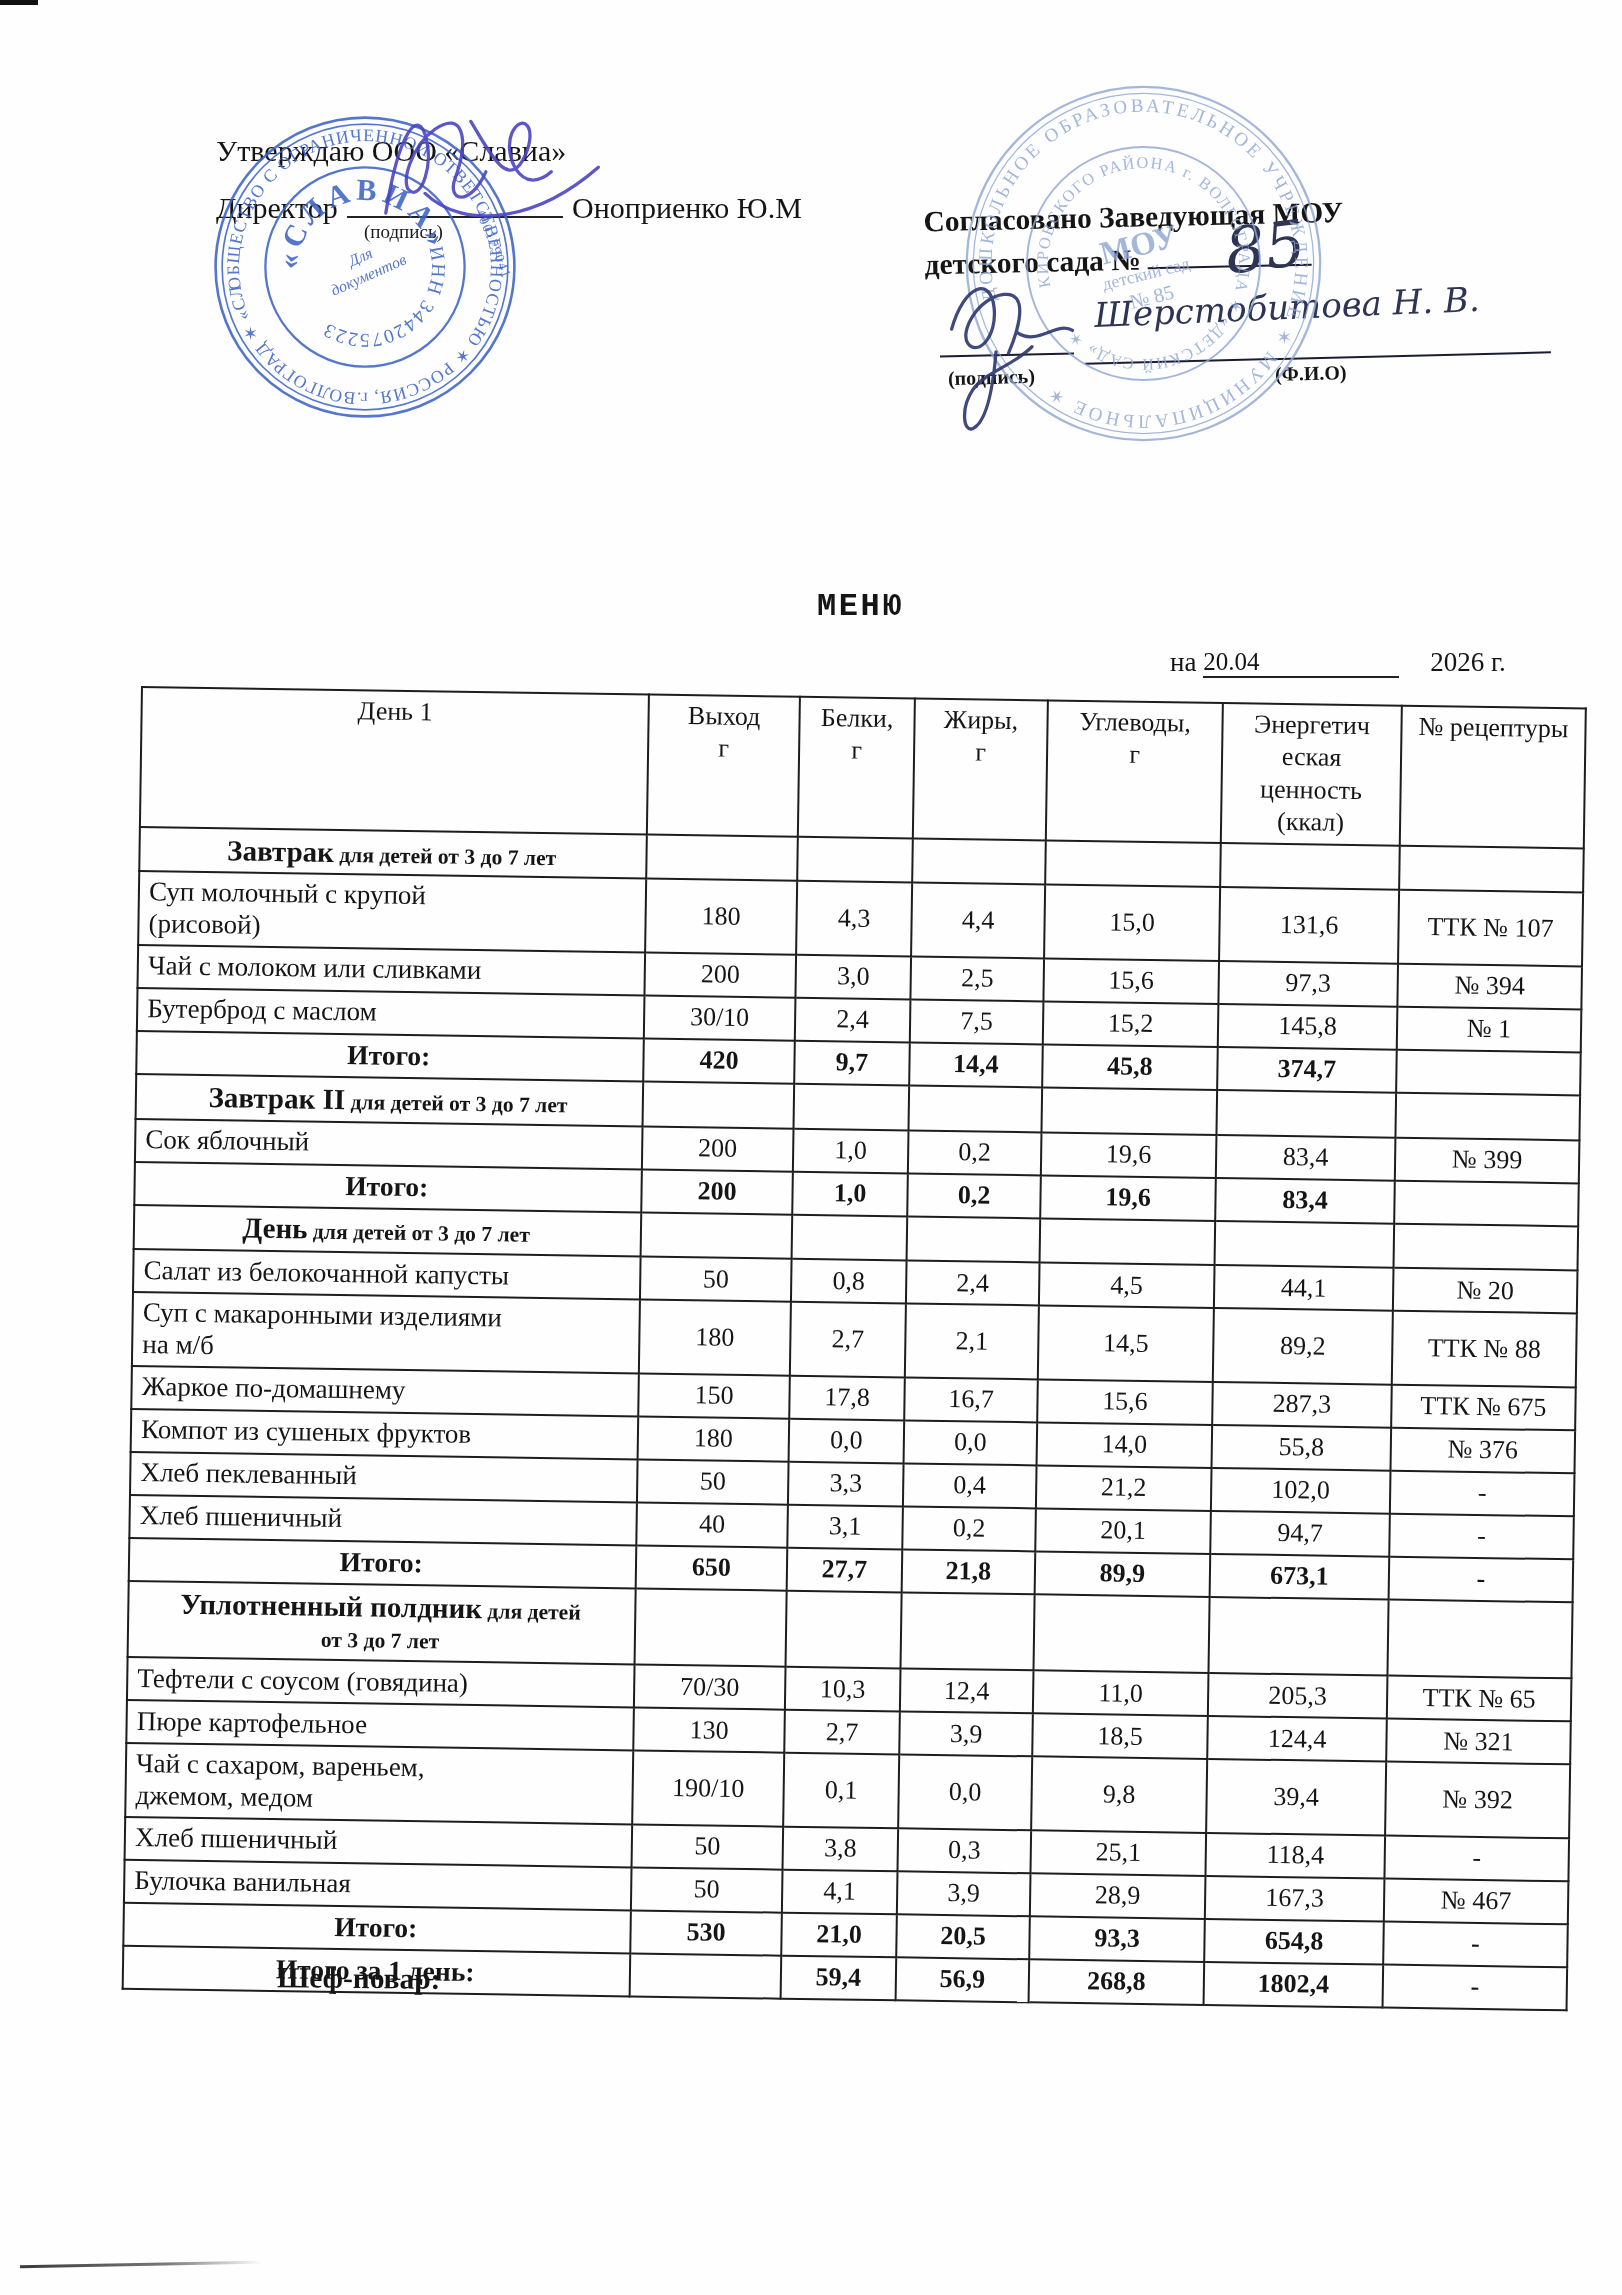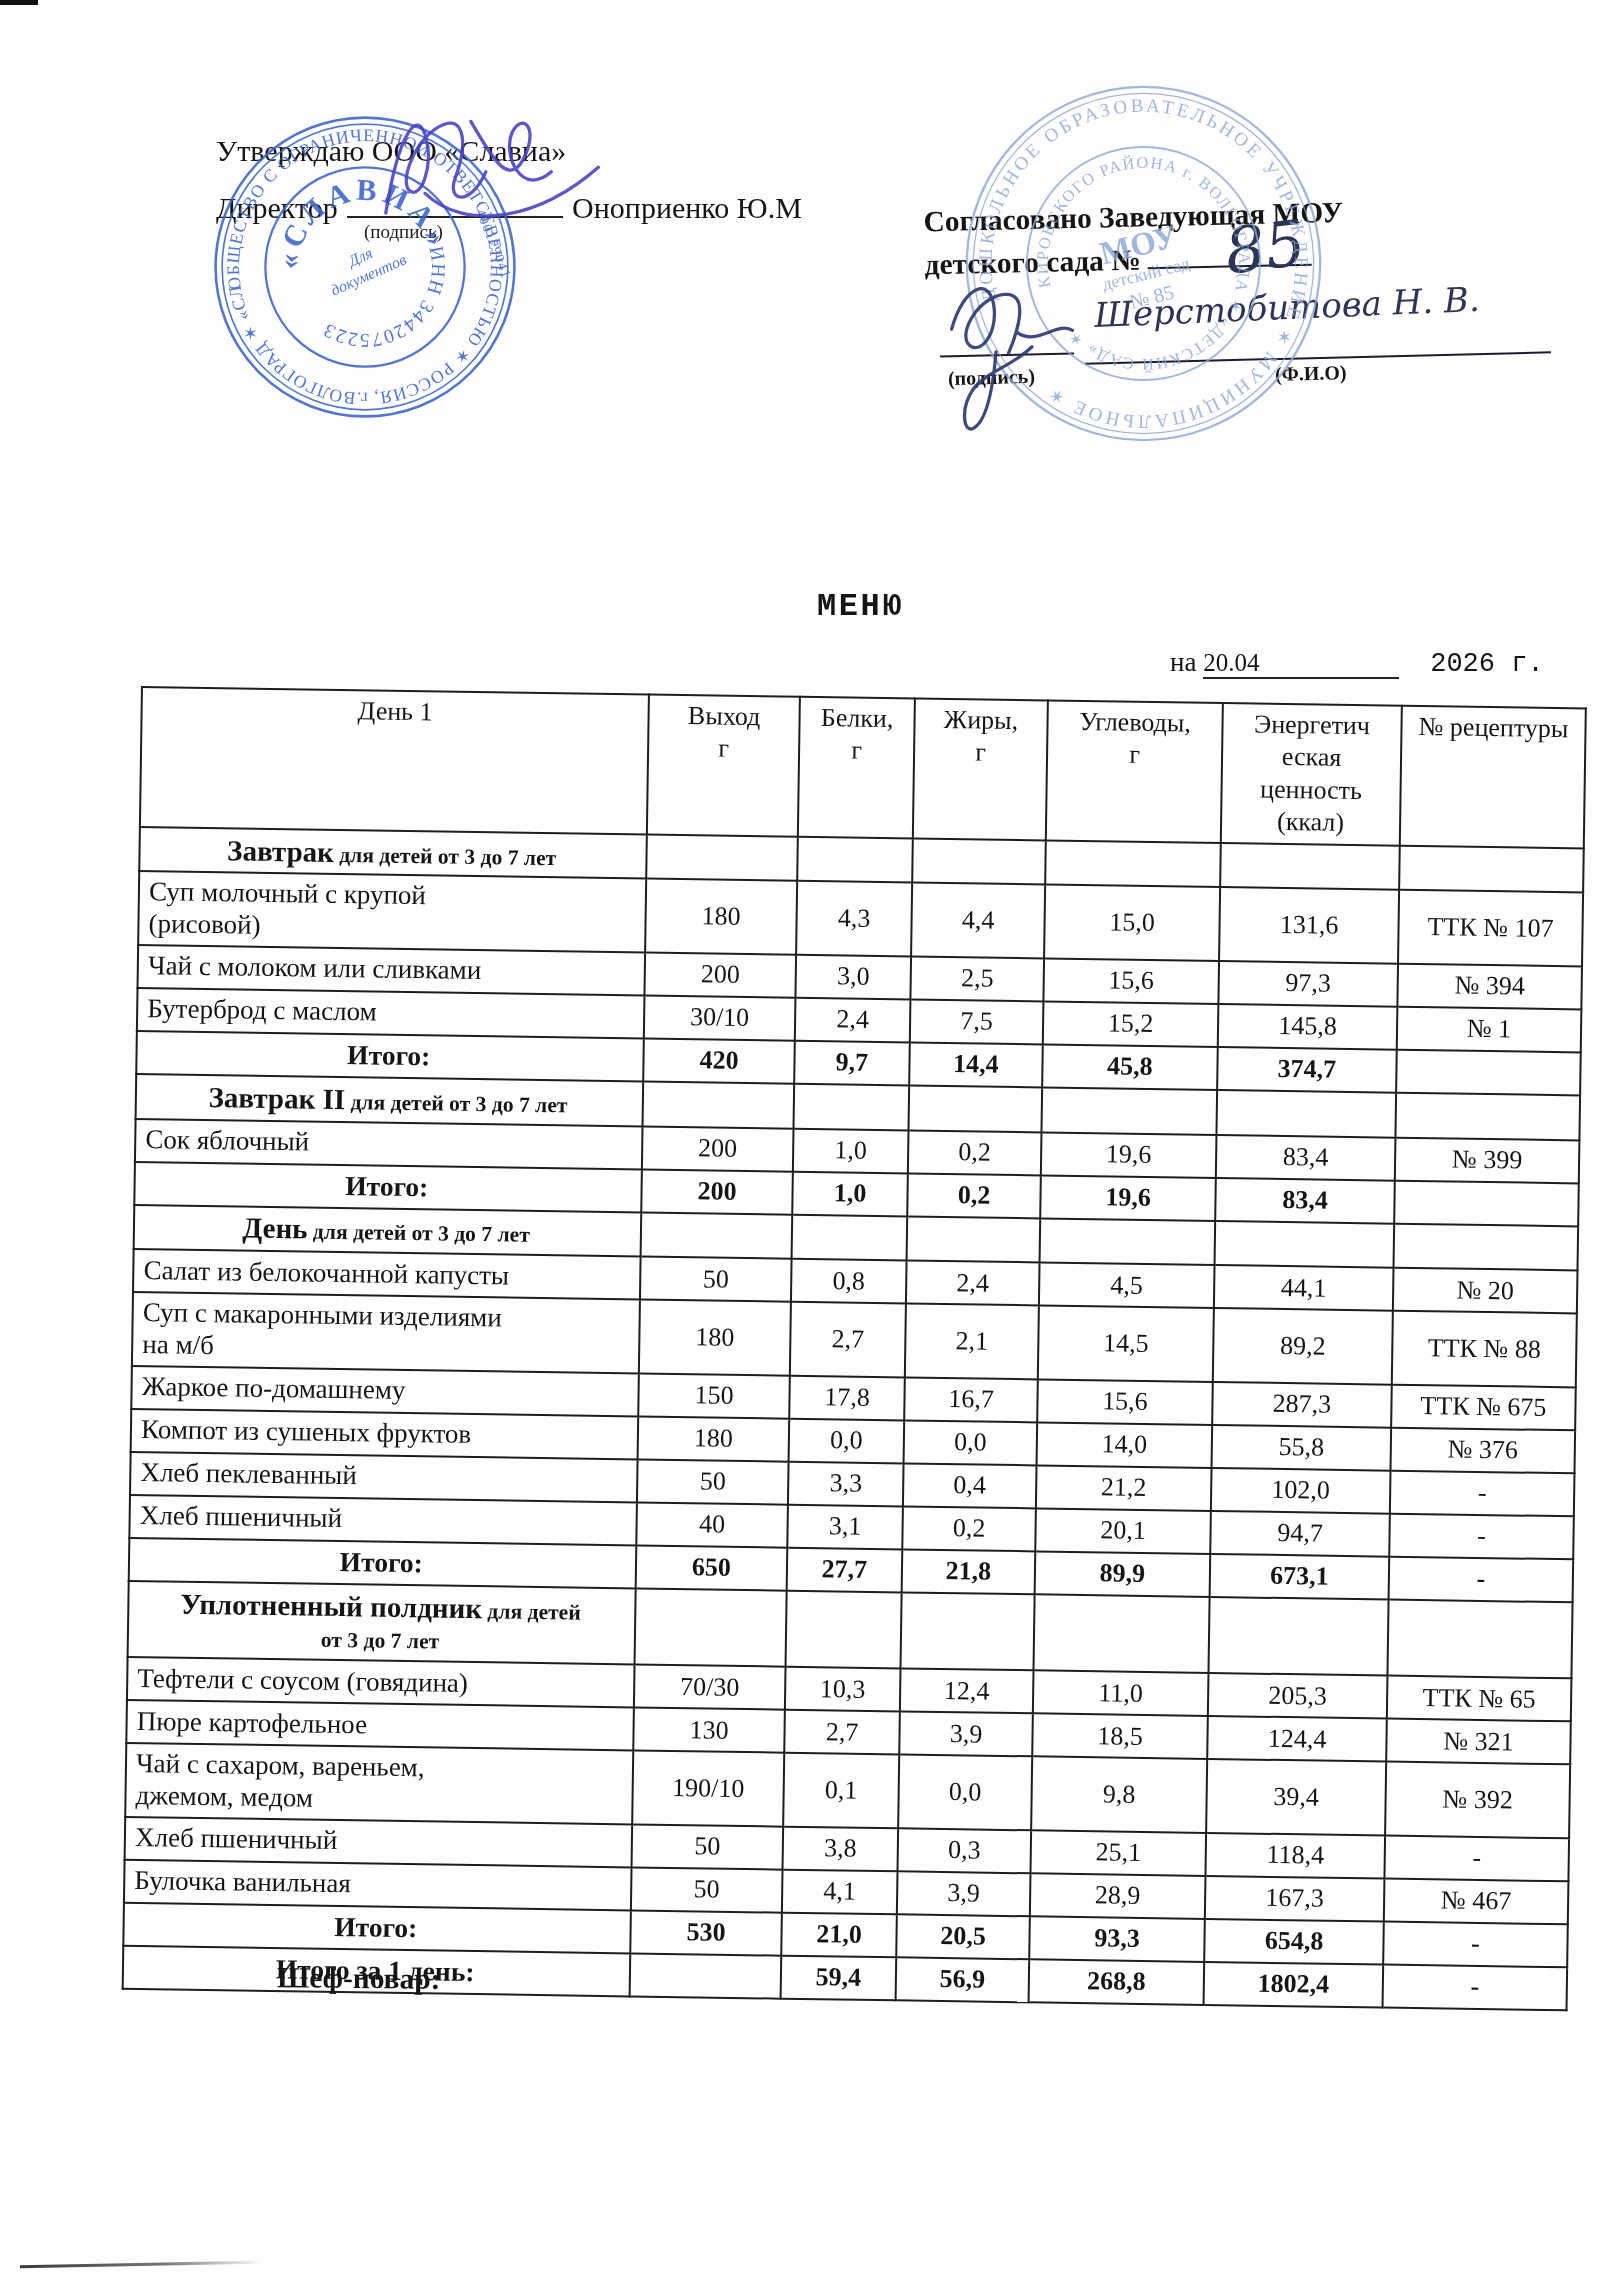--- a/index.html
+++ b/index.html
@@ -26,7 +26,7 @@
   .date-row{position:absolute;left:1170px;top:647px;font-size:27px;white-space:nowrap;}
   .date-val{display:inline-block;width:196px;border-bottom:2px solid #222;
             font-size:25px;vertical-align:bottom;}
-  .date-suffix{margin-left:31px;font-family:Liberation Mono, monospace;}
+  .date-suffix{margin-left:31px;}
   
   .tbl-wrap{position:absolute;left:141px;top:686px;transform:rotate(0.85deg);transform-origin:0 0;}
   table{border-collapse:collapse;table-layout:fixed;width:1443px;}

